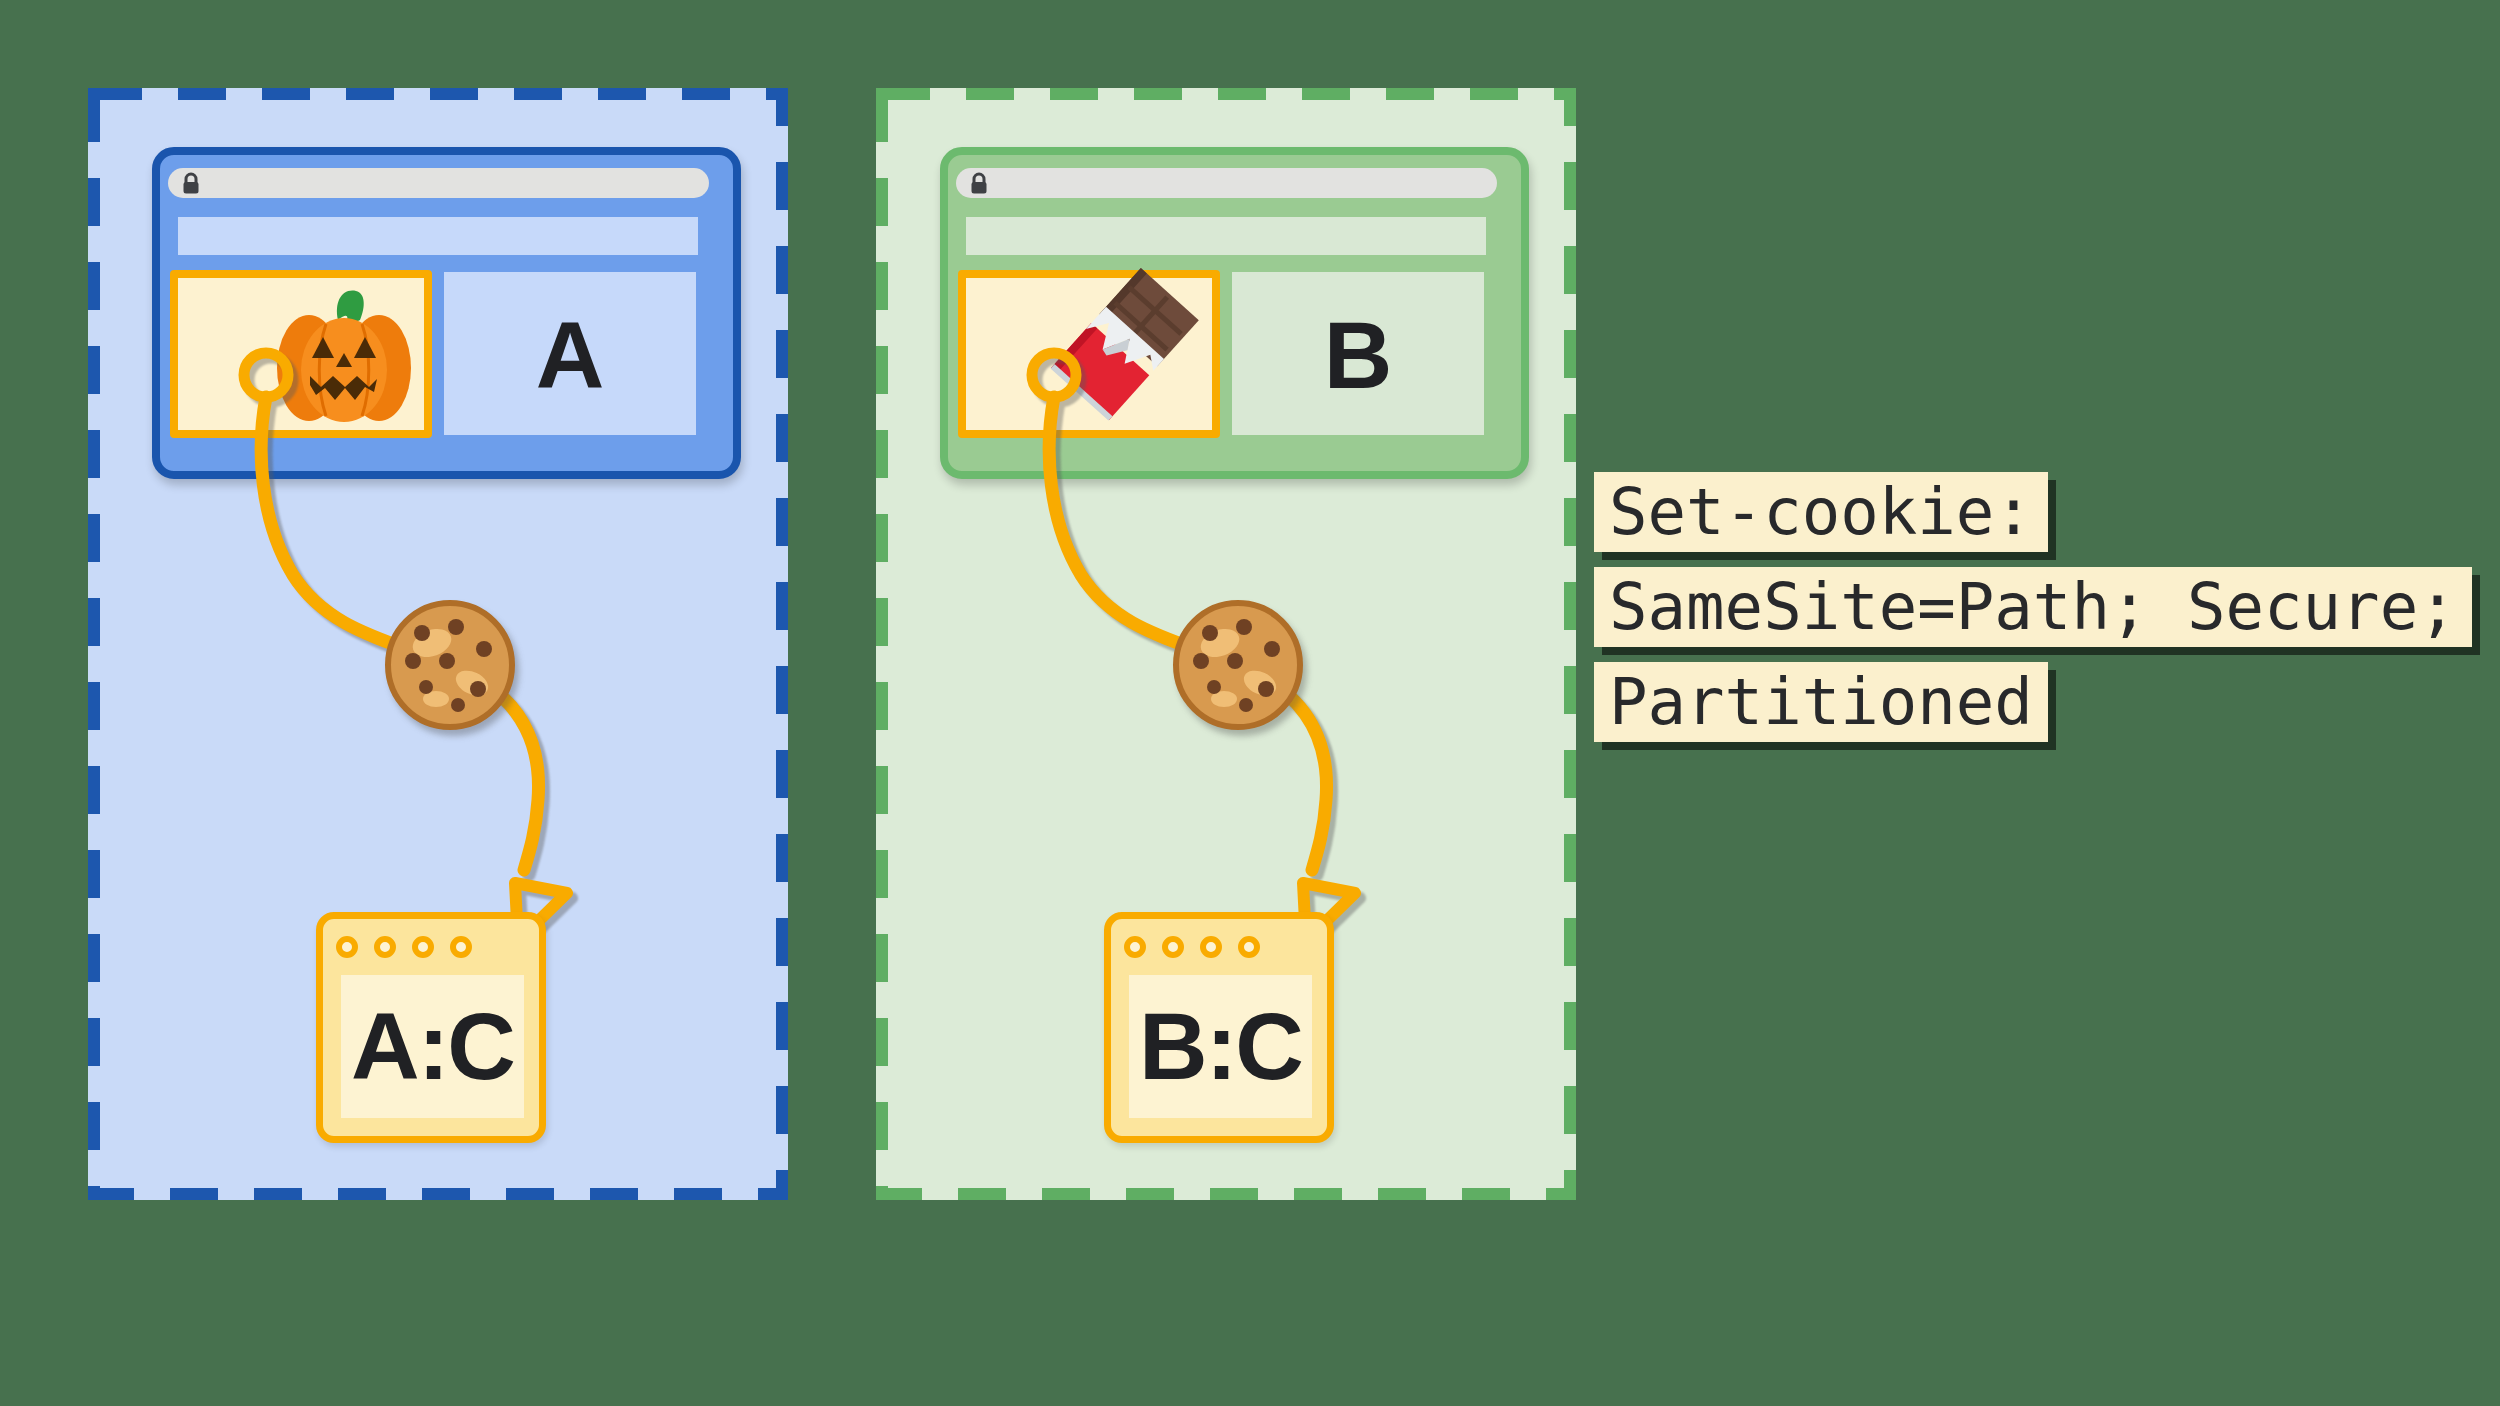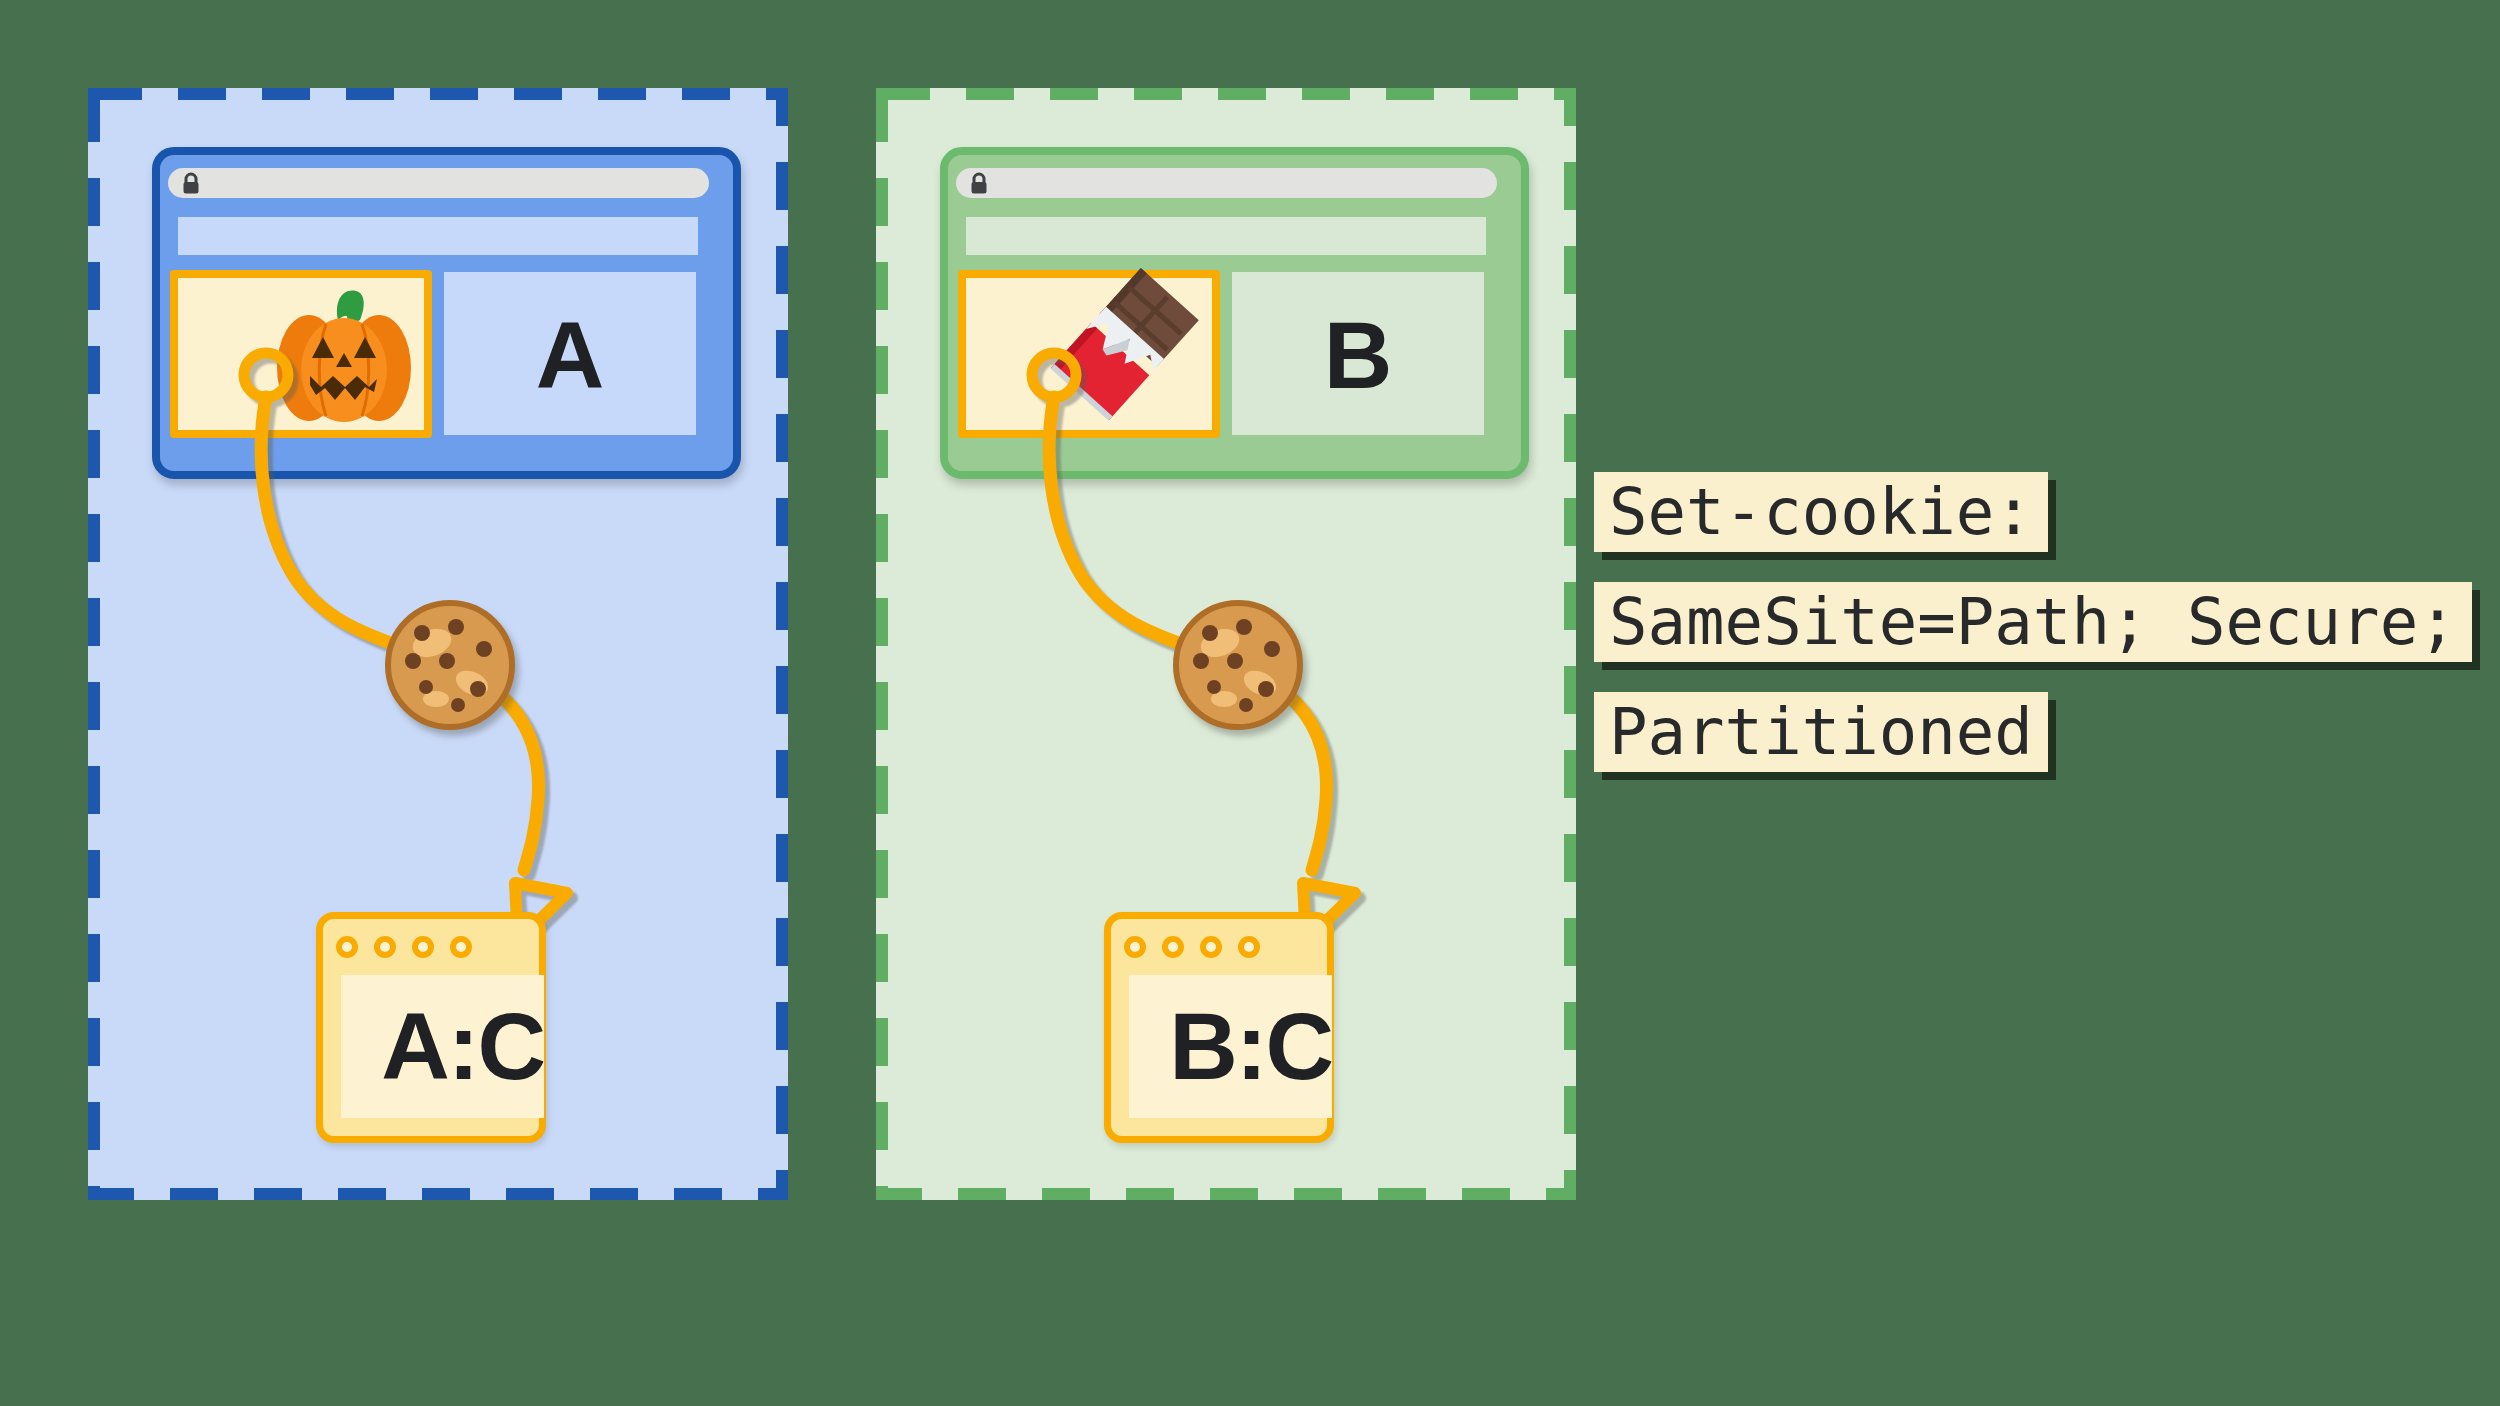--- a/index.html
+++ b/index.html
@@ -91,7 +91,7 @@
     font-size:64px;line-height:80px;
     color:var(--code_text);
     background:var(--code_bg);
-    padding:0 15px;margin-bottom:30px;
+    padding:0 15px;margin-bottom:15px;
     box-shadow:8px 8px 0 rgba(0,0,0,0.55);
   }
   .code-line:nth-child(5){font-weight:bold;font-family:Liberation Serif, serif;}

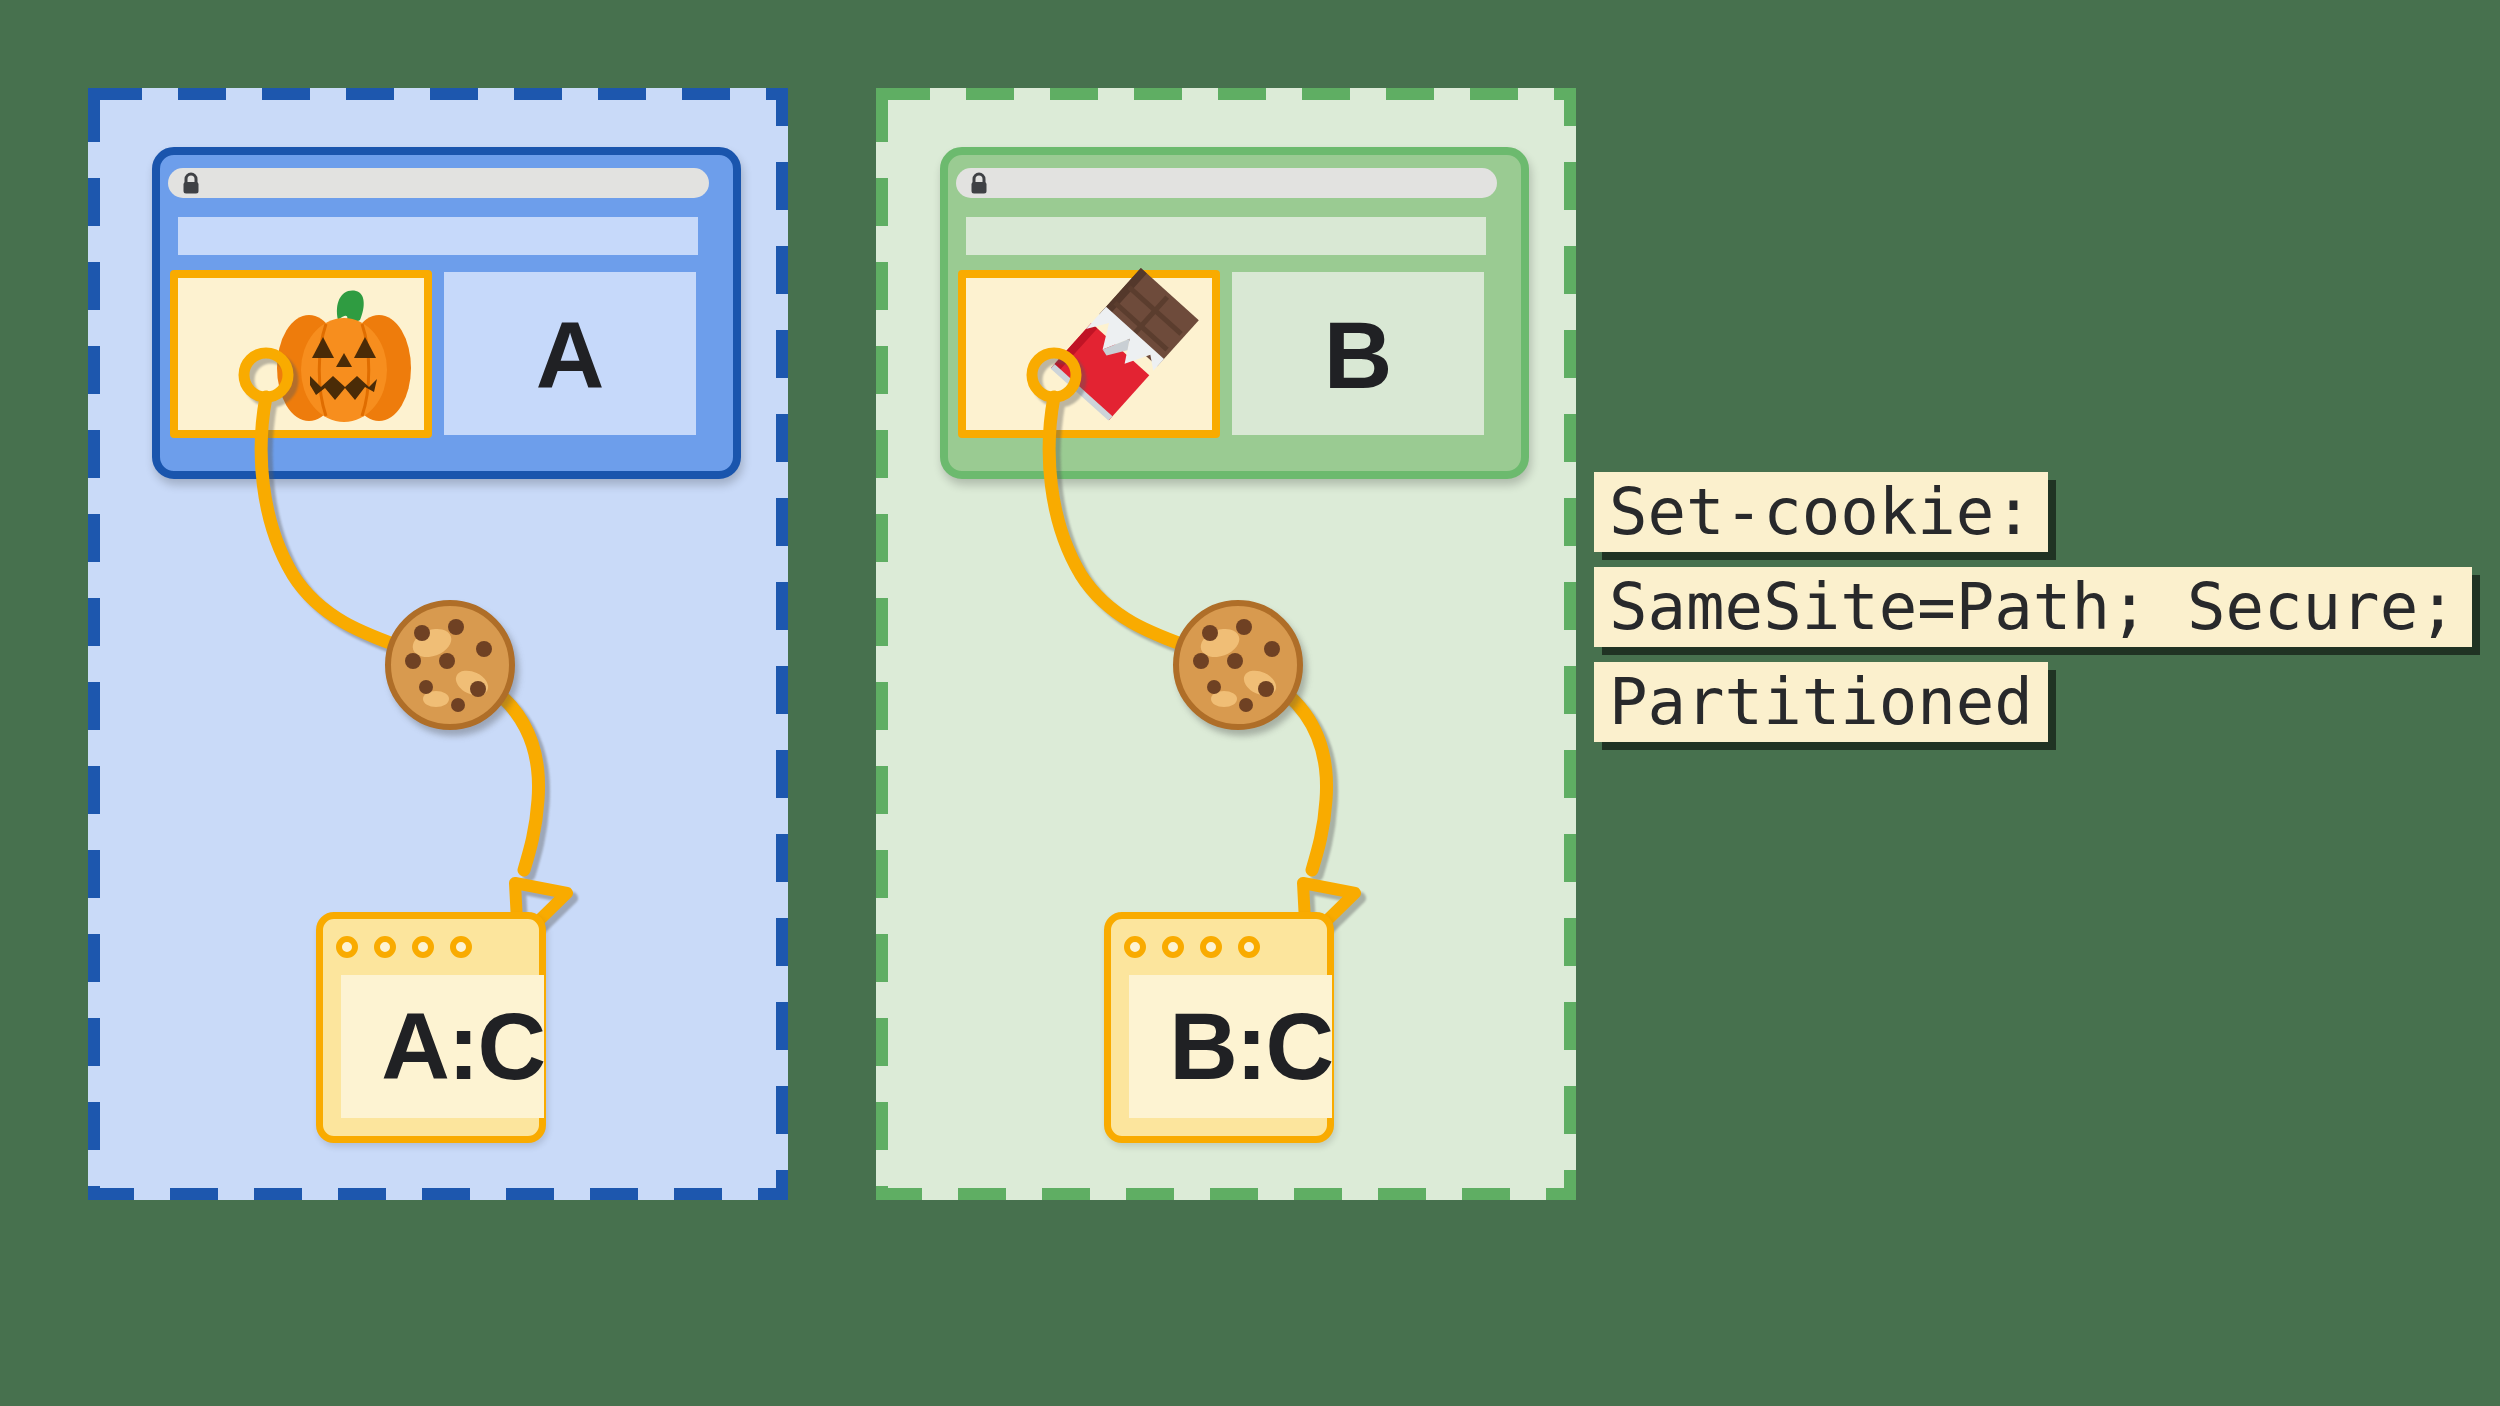--- a/index.html
+++ b/index.html
@@ -74,9 +74,9 @@
     border-radius:50%;background:var(--storage_inner);
   }
   .storage-inner{
-    position:absolute;left:18px;top:56px;width:203px;height:143px;
+    position:absolute;left:18px;top:56px;width:183px;height:143px;
     background:var(--storage_inner);
-    display:flex;align-items:center;justify-content:flex-end;
+    display:flex;align-items:center;justify-content:center;
   }
   .storage-label{
     font-size:95px;font-weight:700;color:var(--text_dark);line-height:1;

